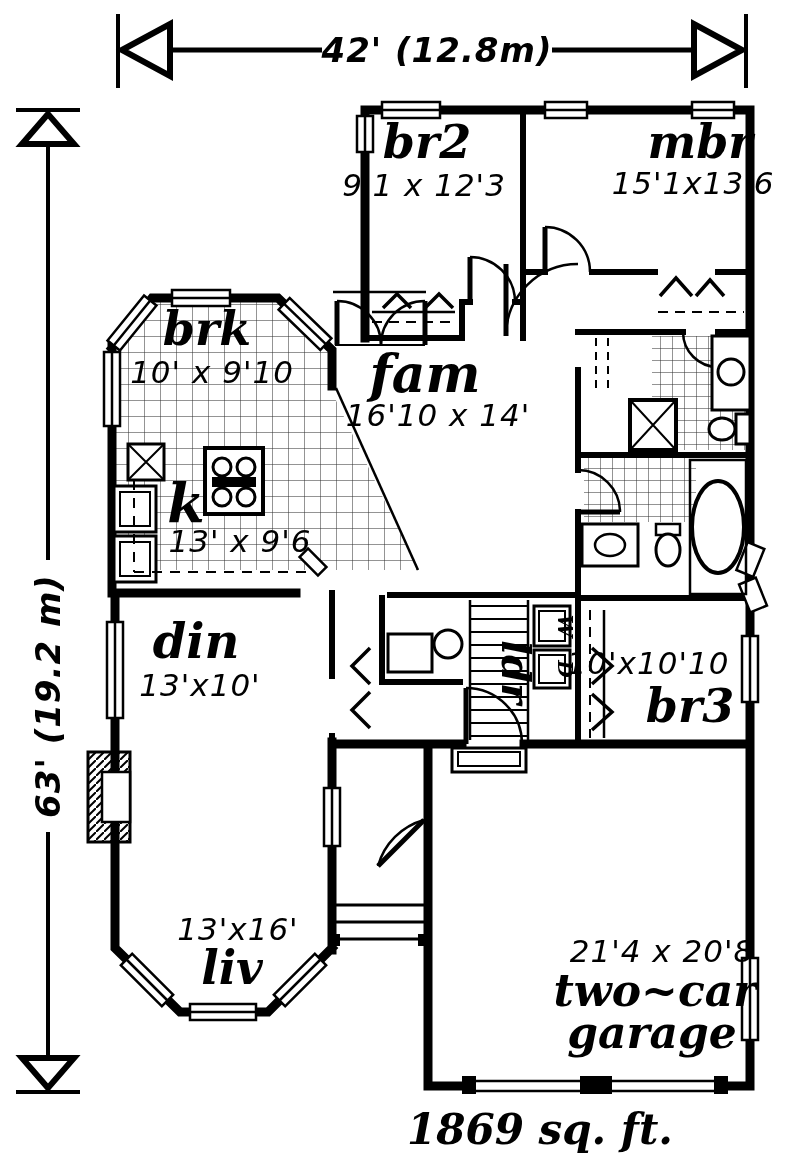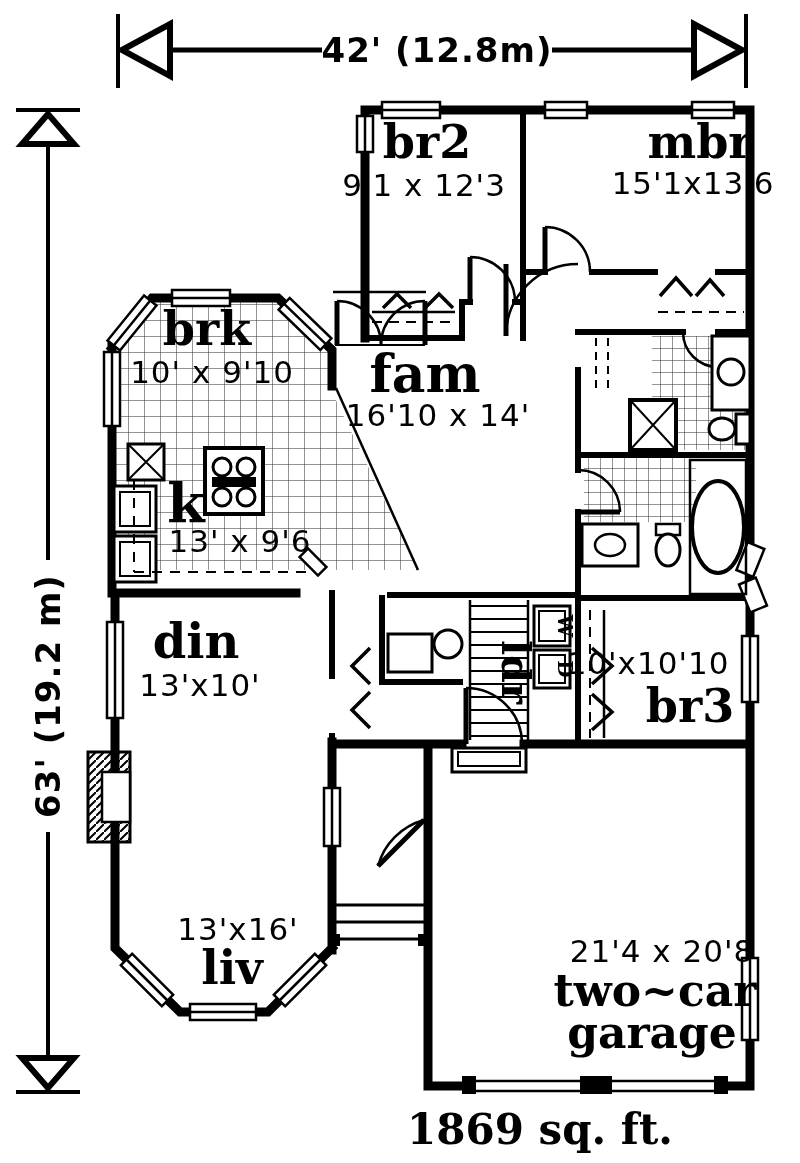--- a/index.html
+++ b/index.html
@@ -4,7 +4,7 @@
 <style>
   html,body{margin:0;padding:0;background:#ffffff;}
   body{width:800px;height:1163px;overflow:hidden;}
-  .plan-wrap{position:relative;width:800px;height:1163px;background:#eab308;}
+  .plan-wrap{position:relative;width:800px;height:1163px;background:#eab308;font-style:italic;}
   svg{display:block;}
   .wall{stroke:#000;fill:none;stroke-linecap:square;}
   .thin{stroke:#000;fill:none;}

